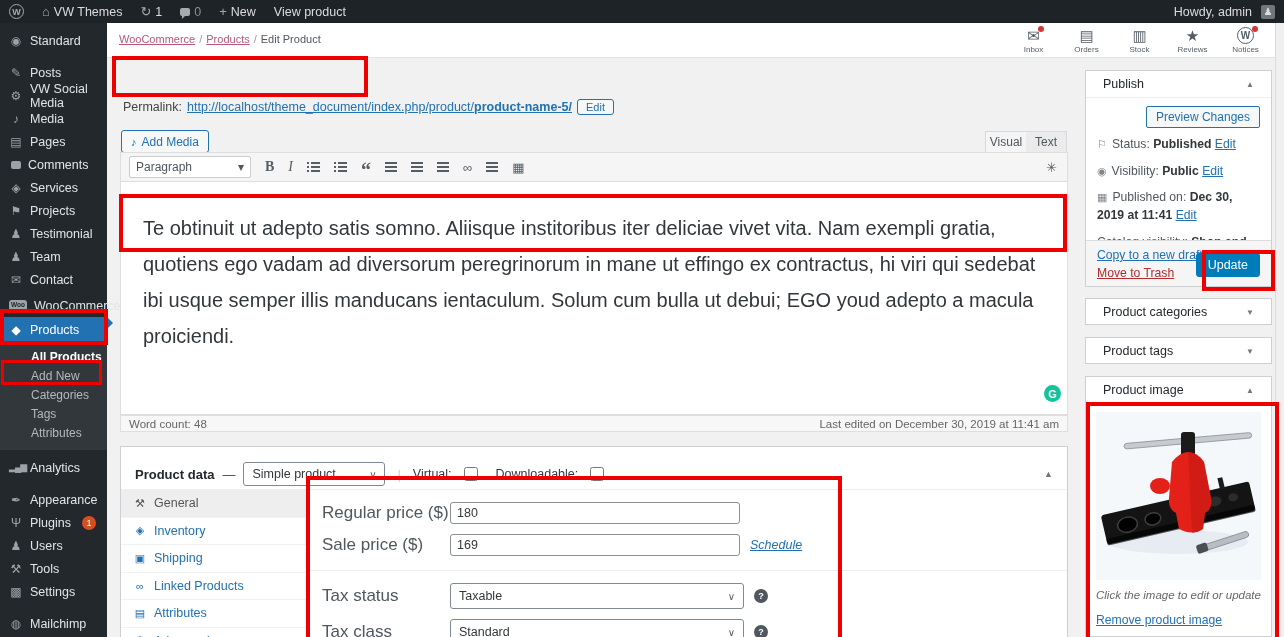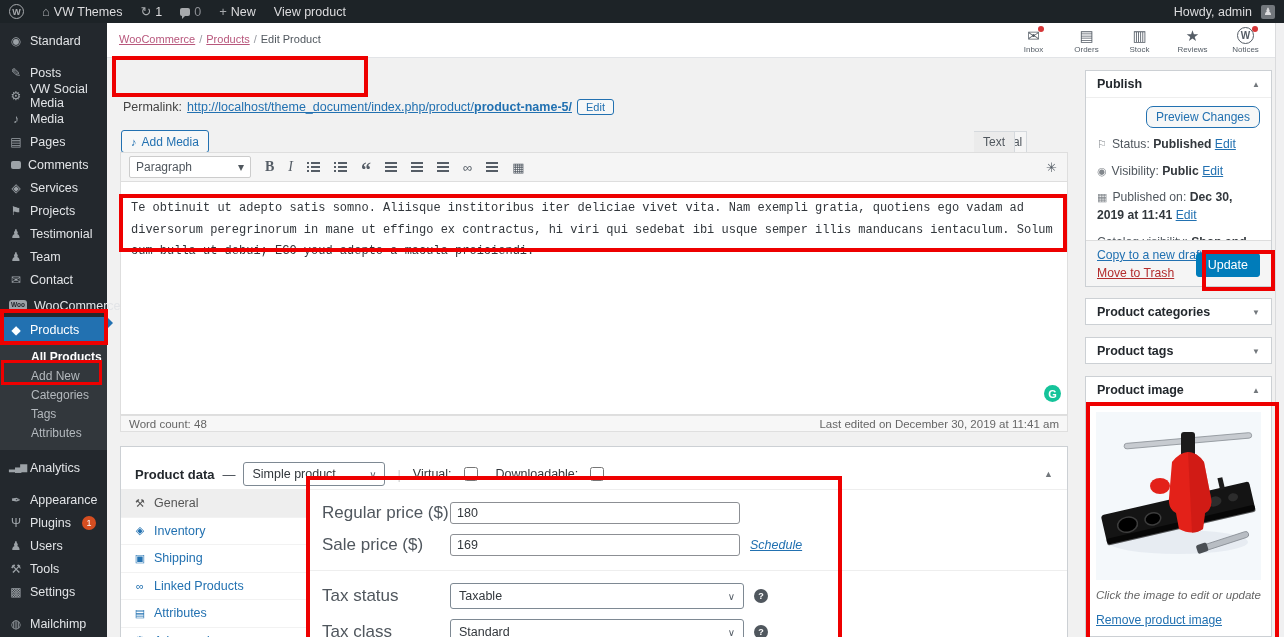--- a/index.html
+++ b/index.html
@@ -112,8 +112,8 @@
         justify-content:center;font-size:9px;font-weight:bold;margin-left:10px;cursor:pointer;}
   
   .panel{position:absolute;left:1085px;width:187px;background:#fff;border:1px solid #ccd0d4;box-sizing:border-box;}
-  .phead{height:26px;display:flex;align-items:center;justify-content:space-between;padding:0 11px;
-         font-weight:bold;font-size:12.5px;color:#23282d;cursor:pointer;}
+  .phead{height:26px;display:flex;align-items:center;justify-content:space-between;padding:0 17px;
+         font-weight:normal;font-size:12.5px;color:#23282d;cursor:pointer;}
   .ptog{color:#72777c;font-size:8px;}
   .publish{top:70px;height:217px;}
   .publish .phead{border-bottom:1px solid #eee;}

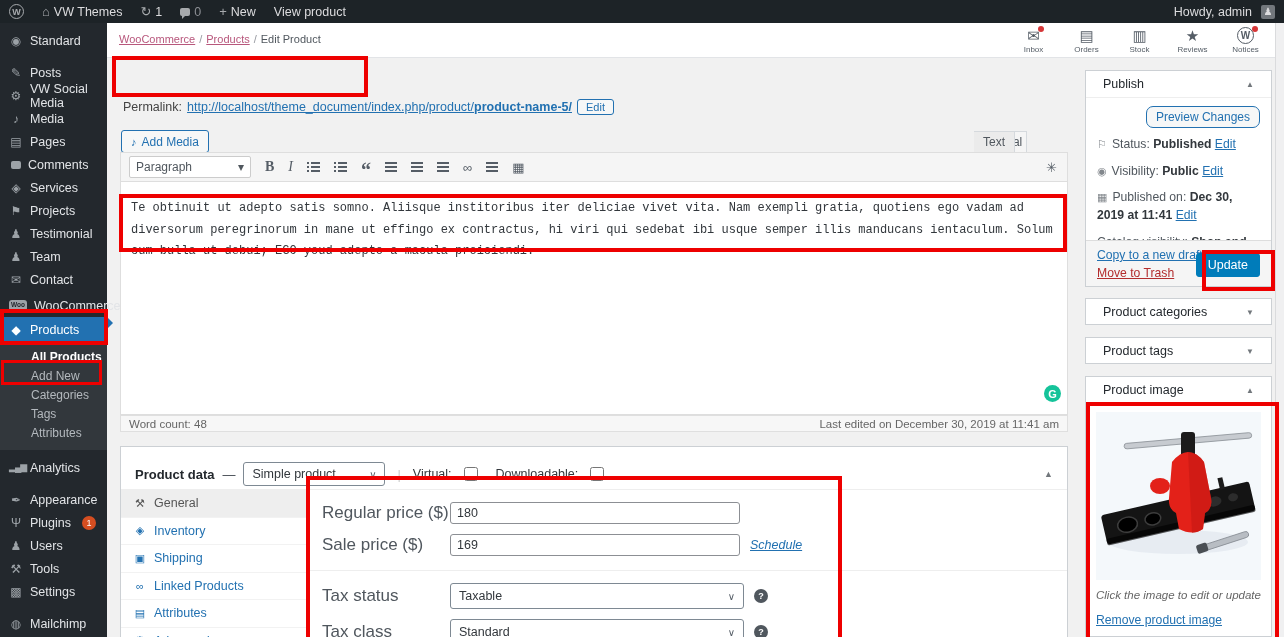--- a/index.html
+++ b/index.html
@@ -119,7 +119,7 @@
   .publish .phead{border-bottom:1px solid #eee;}
   .pbody{padding:8px 11px 0 11px;font-size:12.2px;color:#50575e;}
   .prevbtn{float:right;height:20px;line-height:20px;padding:0 9px;border:1px solid #2271b1;color:#2271b1;background:#f6f7f7;
-           border-radius:7px;font-size:12px;cursor:pointer;margin-bottom:8px;}
+           border-radius:2px;font-size:12px;cursor:pointer;margin-bottom:8px;}
   .prow{clear:both;margin-bottom:9px;line-height:1.45;}
   .prow .pic{color:#82878c;margin-right:5px;font-size:11px;}
   .prow b{color:#32373c;}

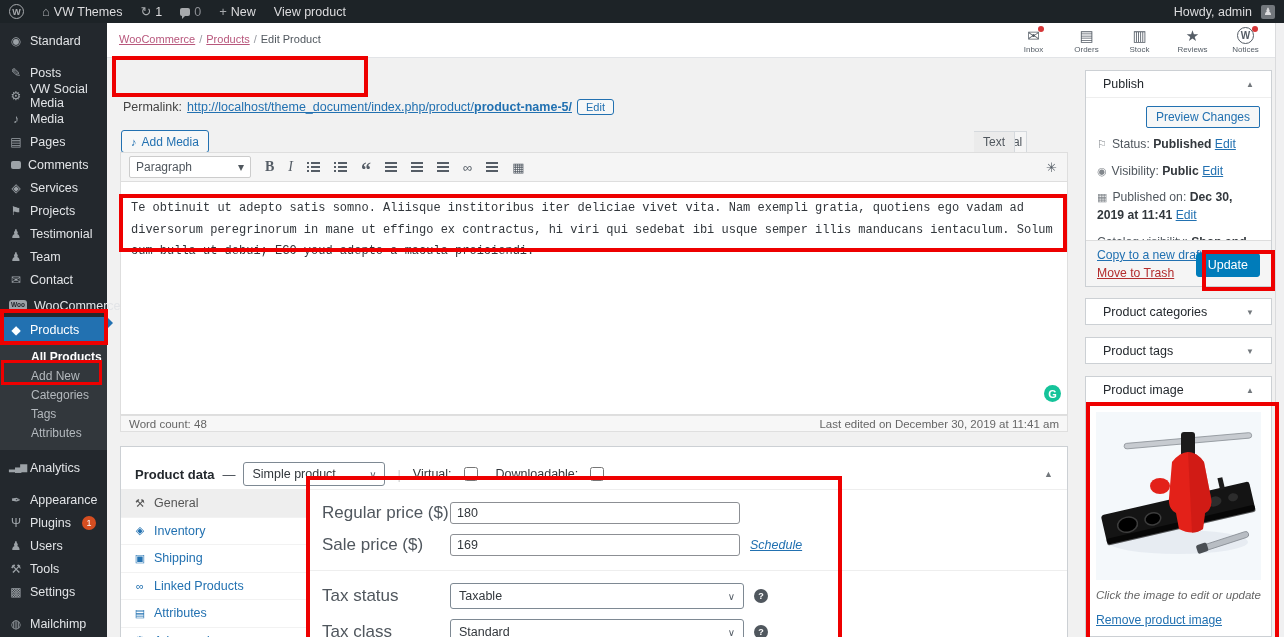--- a/index.html
+++ b/index.html
@@ -64,7 +64,7 @@
   .edtab{position:absolute;top:131px;height:21px;width:40px;text-align:center;line-height:21px;font-size:12px;
          border:1px solid #d5d9dd;border-bottom:none;color:#50575e;cursor:pointer;}
   .edtab.visual{left:985px;background:#f5f5f5;}
-  .edtab.text{left:974px;background:#ebebeb;border-left:none;}
+  .edtab.text{left:1026px;background:#ebebeb;border-left:none;}
   .toolbar{position:absolute;left:120px;top:152px;width:948px;height:30px;background:#f5f5f5;border:1px solid #dedede;
            display:flex;align-items:center;gap:14px;padding-left:8px;box-sizing:border-box;}
   .psel{width:108px;height:20px;background:#fff;border:1px solid #ccc;border-radius:2px;display:flex;align-items:center;

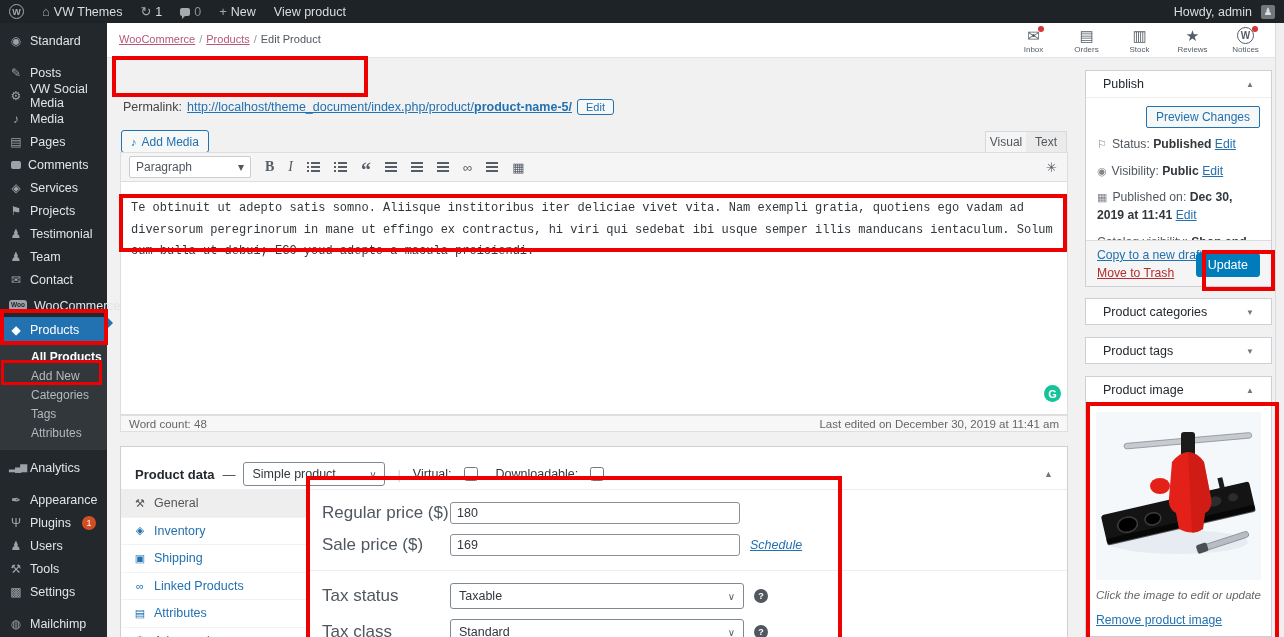--- a/index.html
+++ b/index.html
@@ -78,7 +78,7 @@
   .tbico.quote{font-family:"Liberation Serif",serif;font-size:20px;font-weight:bold;margin-top:6px;}
   .tb-right{margin-left:auto;margin-right:10px;font-size:13px;color:#555d66;cursor:pointer;}
   .edcontent{position:absolute;left:120px;top:182px;width:948px;height:233px;background:#fff;border:1px solid #dedede;border-top:none;box-sizing:border-box;}
-  .edcontent p{margin:4px;padding:12px 6px 0 6px;font-family:Liberation Mono, monospace;font-size:12px;line-height:1.8;color:#32373c;}
+  .edcontent p{margin:16px;padding:12px 6px 0 6px;font-family:Liberation Sans, sans-serif;font-size:20px;line-height:1.8;color:#32373c;}
   .grammarly{position:absolute;left:1044px;top:385px;width:17px;height:17px;border-radius:50%;background:#15c39a;color:#fff;
              display:flex;align-items:center;justify-content:center;font-size:11px;font-weight:bold;cursor:pointer;}
   .statusbar{position:absolute;left:120px;top:415px;width:948px;height:17px;background:#f7f7f7;border:1px solid #dfdfdf;

